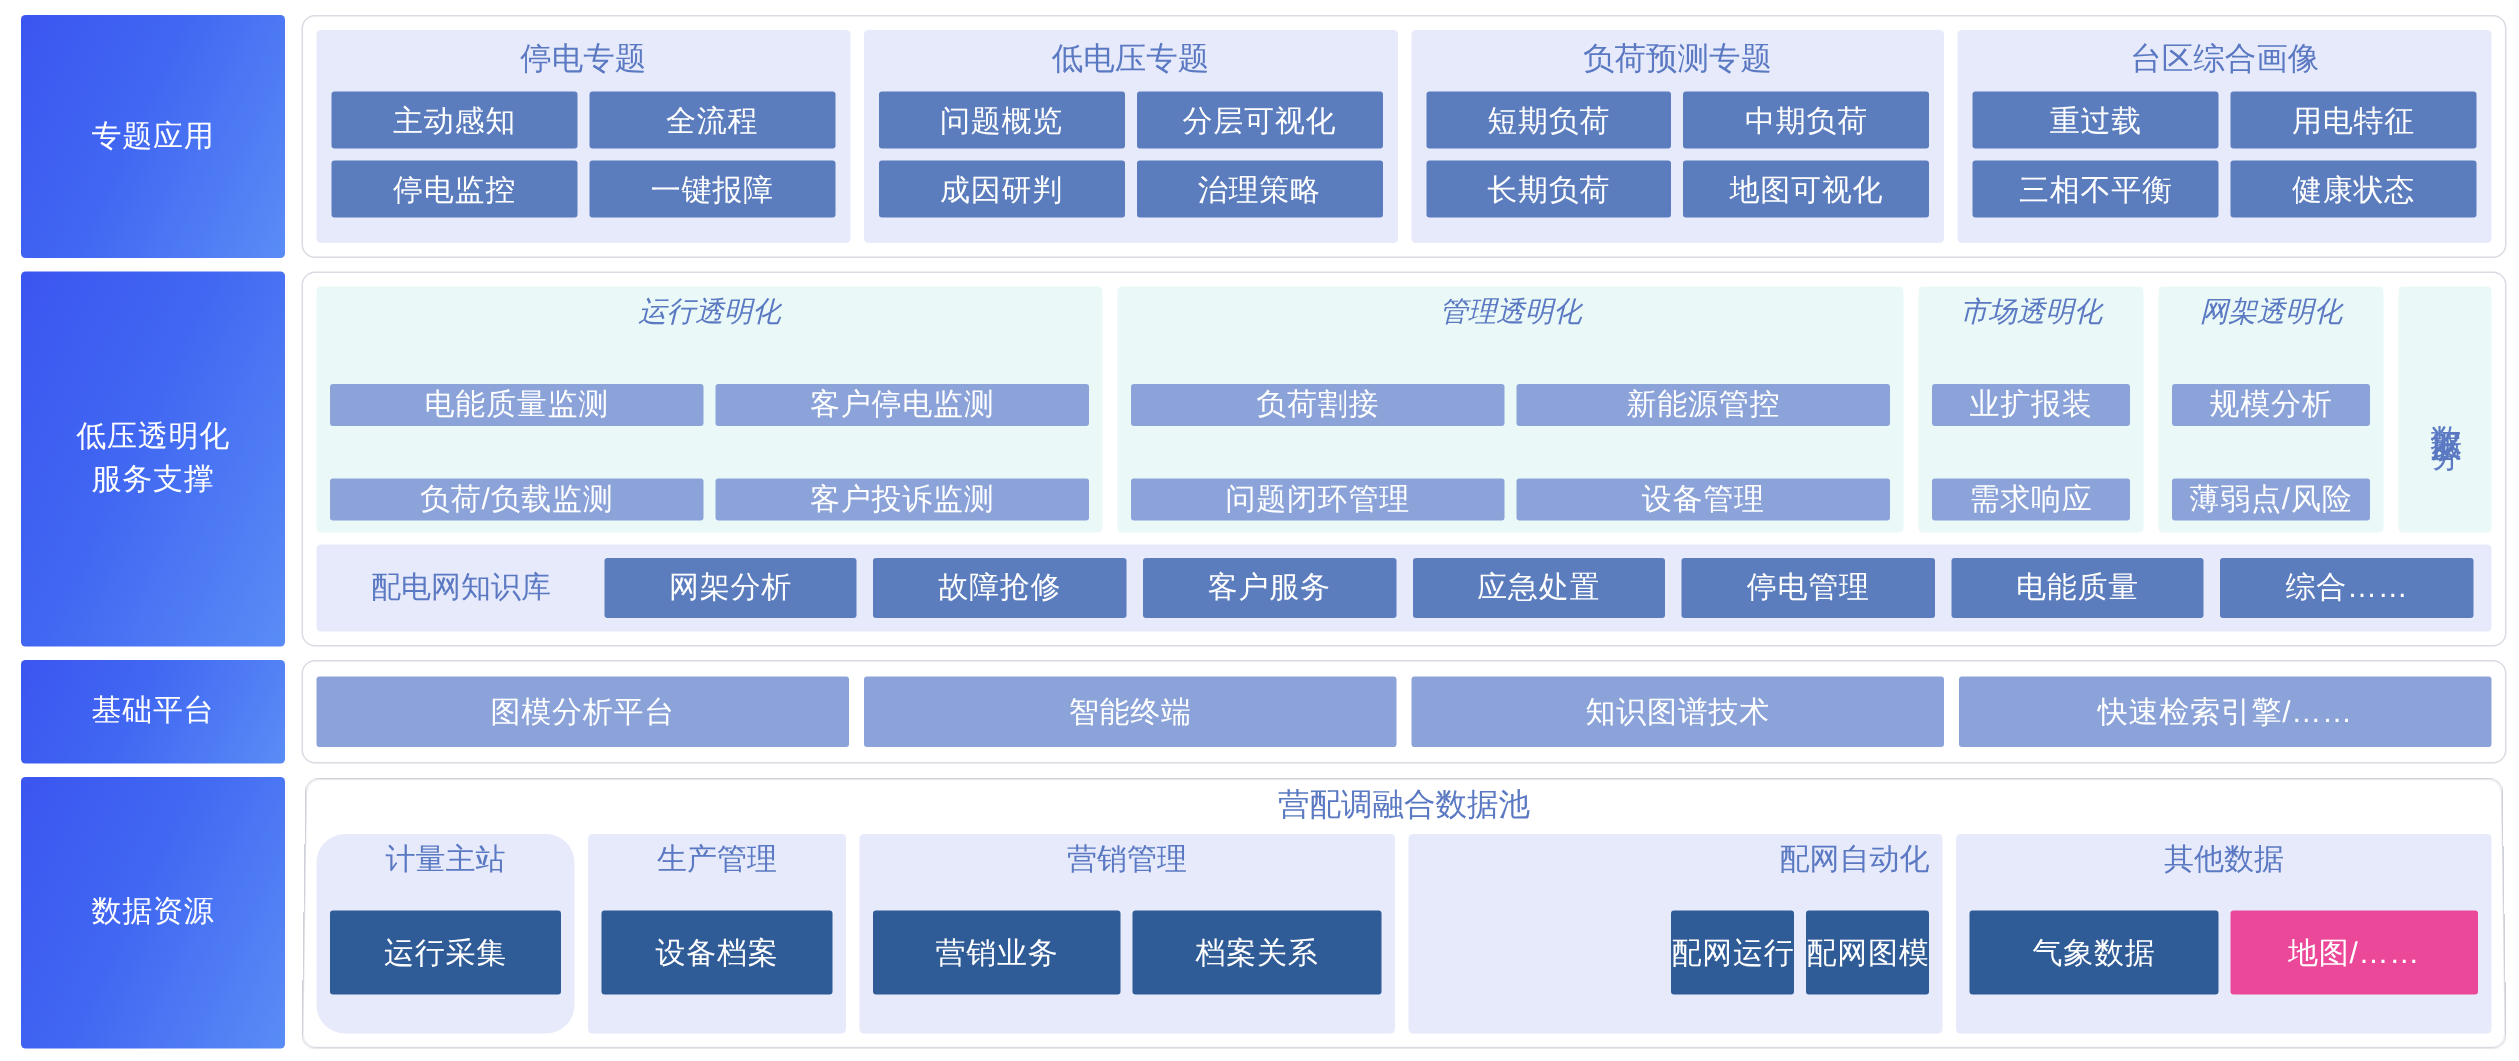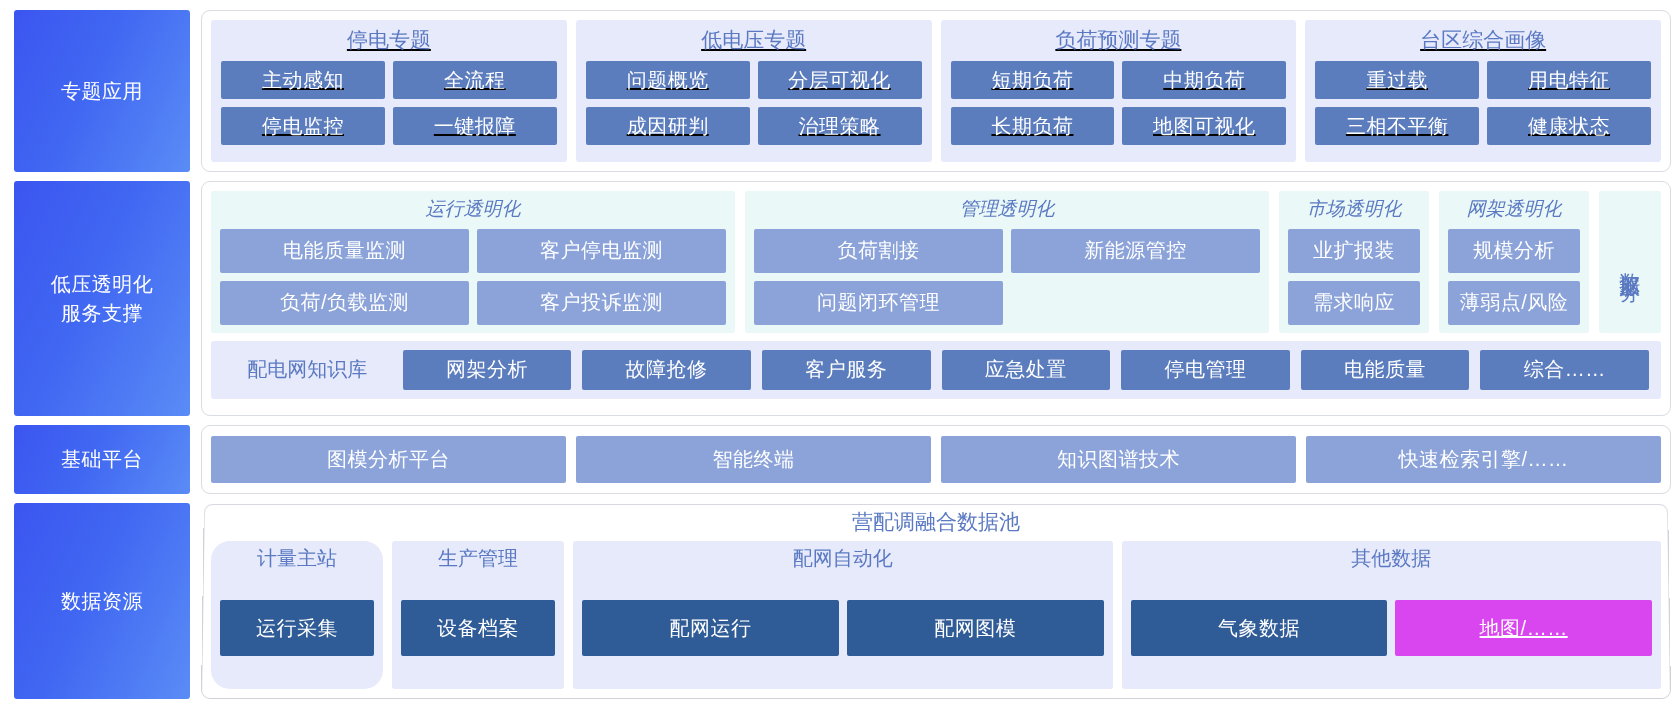--- a/index.html
+++ b/index.html
@@ -62,7 +62,7 @@
     box-sizing:border-box;
     padding:7px 10px 9px;
     display:flex;flex-direction:column;
-    gap:6px;flex:1 1 0;text-decoration:underline;
+    gap:6px;flex:1 1 0;
   }
   .group-title{
     text-align:center;color:#5a79c2;

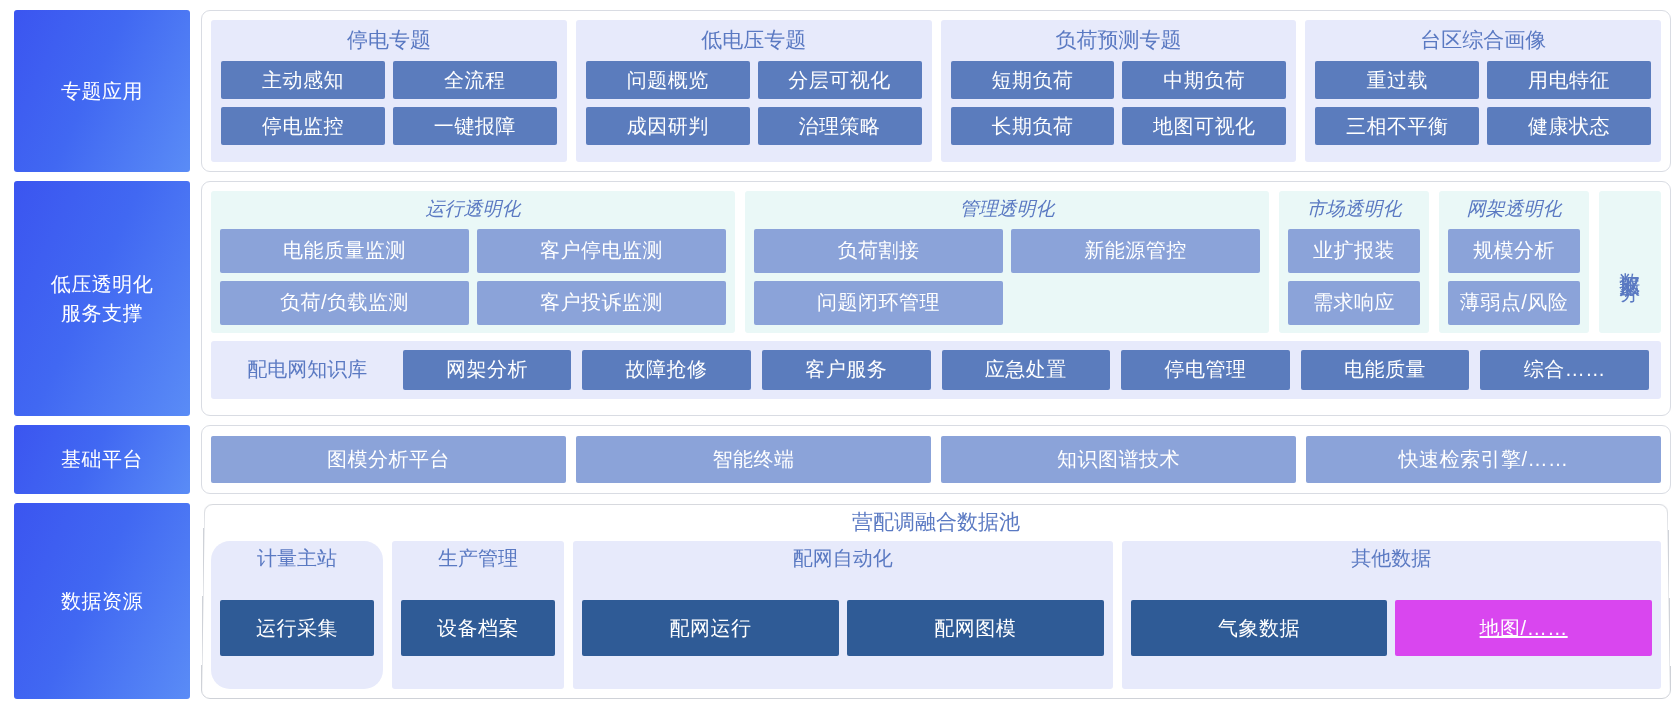--- a/index.html
+++ b/index.html
@@ -88,7 +88,7 @@
     text-align:center;color:#5a79c2;
     font-size:19px;line-height:1.3;padding-bottom:1px;font-style:italic;
   }
-  .tgroup .grid2 .tile,.tgroup .grid1 .tile{height:44px;}
+  .tgroup .grid2 .tile,.tgroup .grid1 .tile{height:28px;margin-top:27px;}
   .grid1{display:grid;grid-template-columns:1fr;gap:8px;}
   .vert-card{
     flex:0 0 62px;

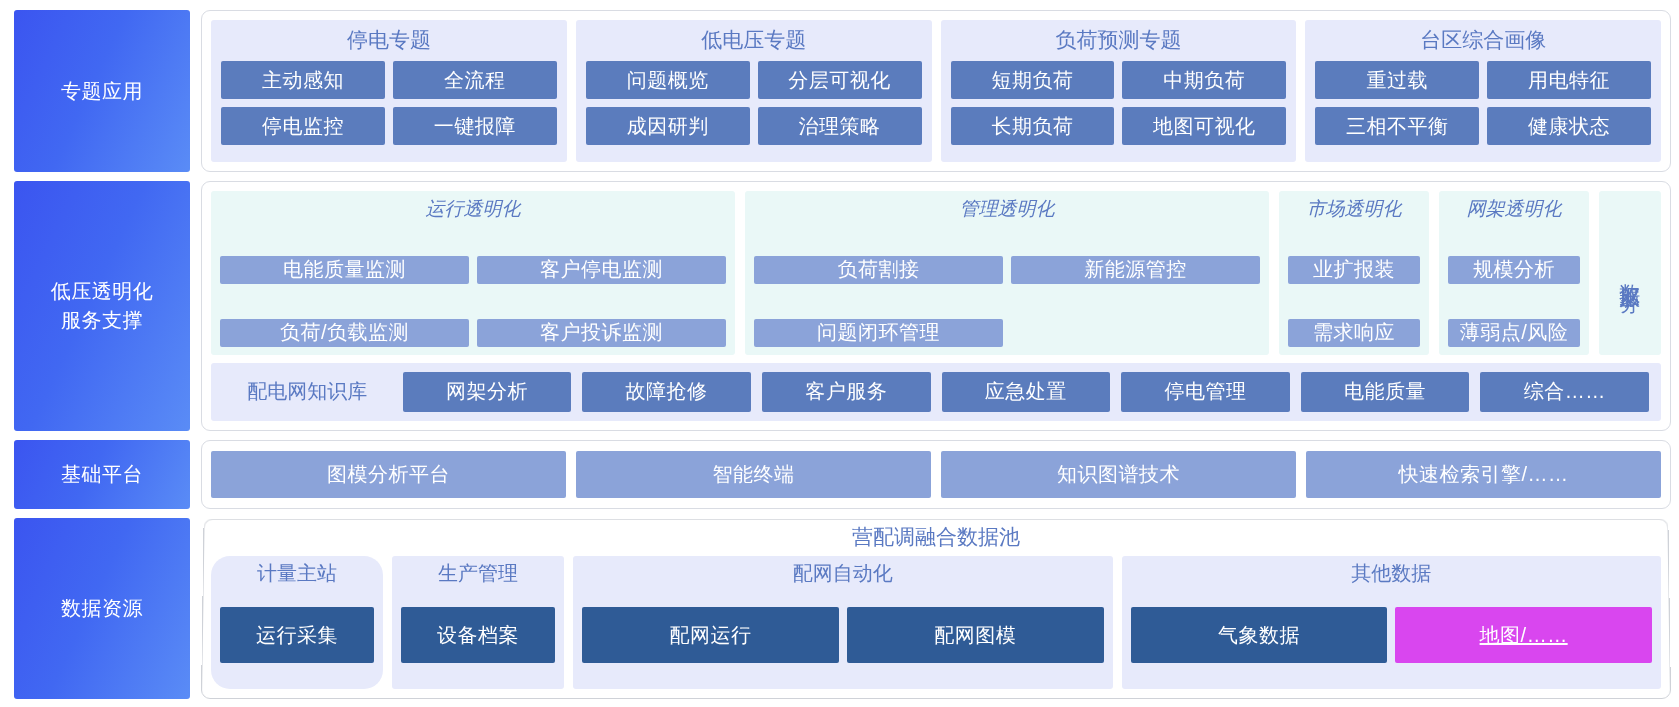--- a/index.html
+++ b/index.html
@@ -237,6 +237,7 @@
             <div class="tile mid">负荷割接</div>
             <div class="tile mid">新能源管控</div>
             <div class="tile mid">问题闭环管理</div>
+            <div class="tile mid">设备管理</div>
           </div>
         </div>
 

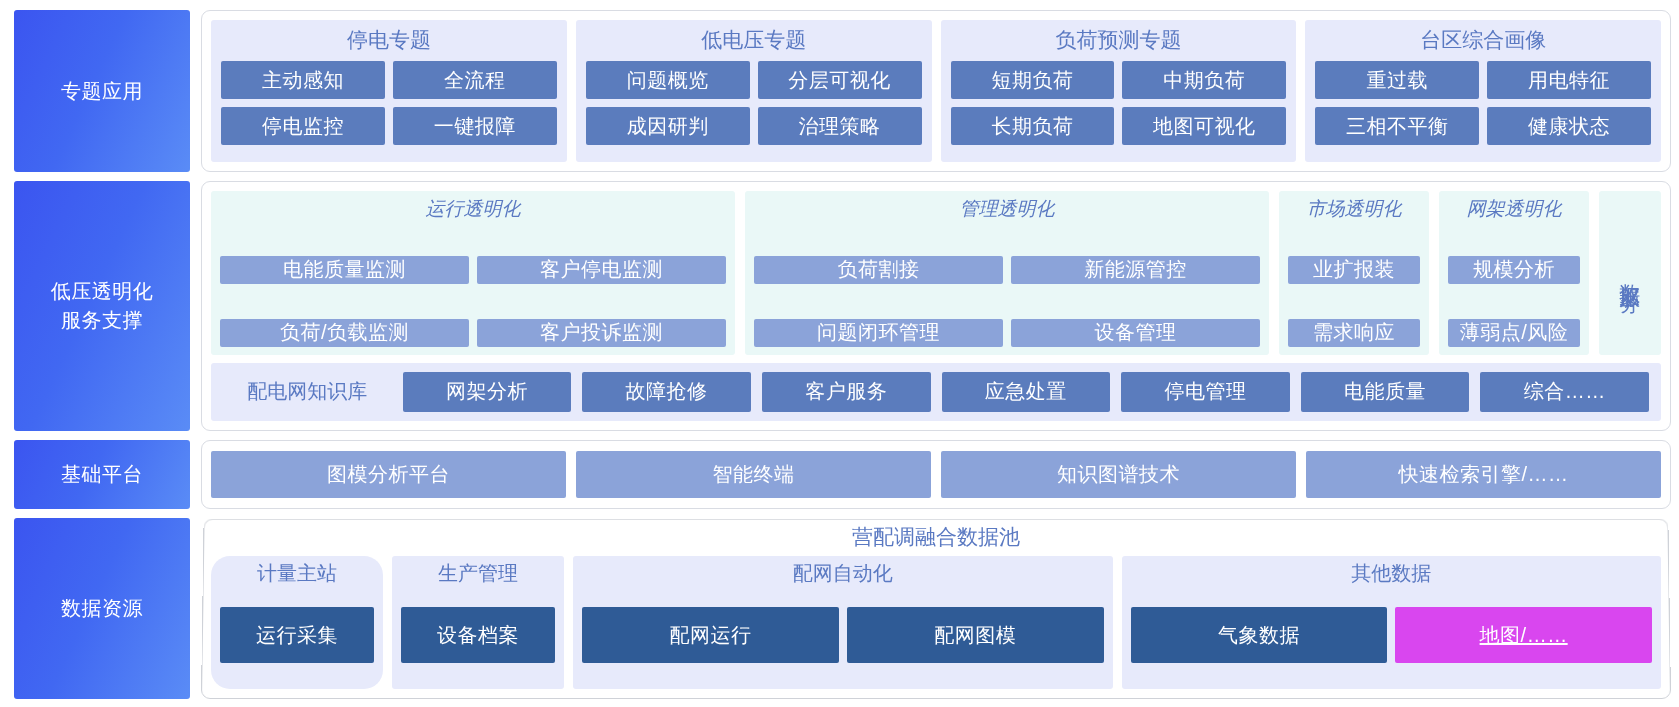--- a/index.html
+++ b/index.html
@@ -309,6 +309,13 @@
             </div>
           </div>
 
+          <div class="dgroup" style="flex:1 1 0;">
+            <div class="dgroup-title">营销管理</div>
+            <div class="dgroup-tiles">
+              <div class="tile deep">营销业务</div>
+              <div class="tile deep">档案关系</div>
+            </div>
+          </div>
 
           <div class="dgroup" style="flex:1 1 0;">
             <div class="dgroup-title">配网自动化</div>

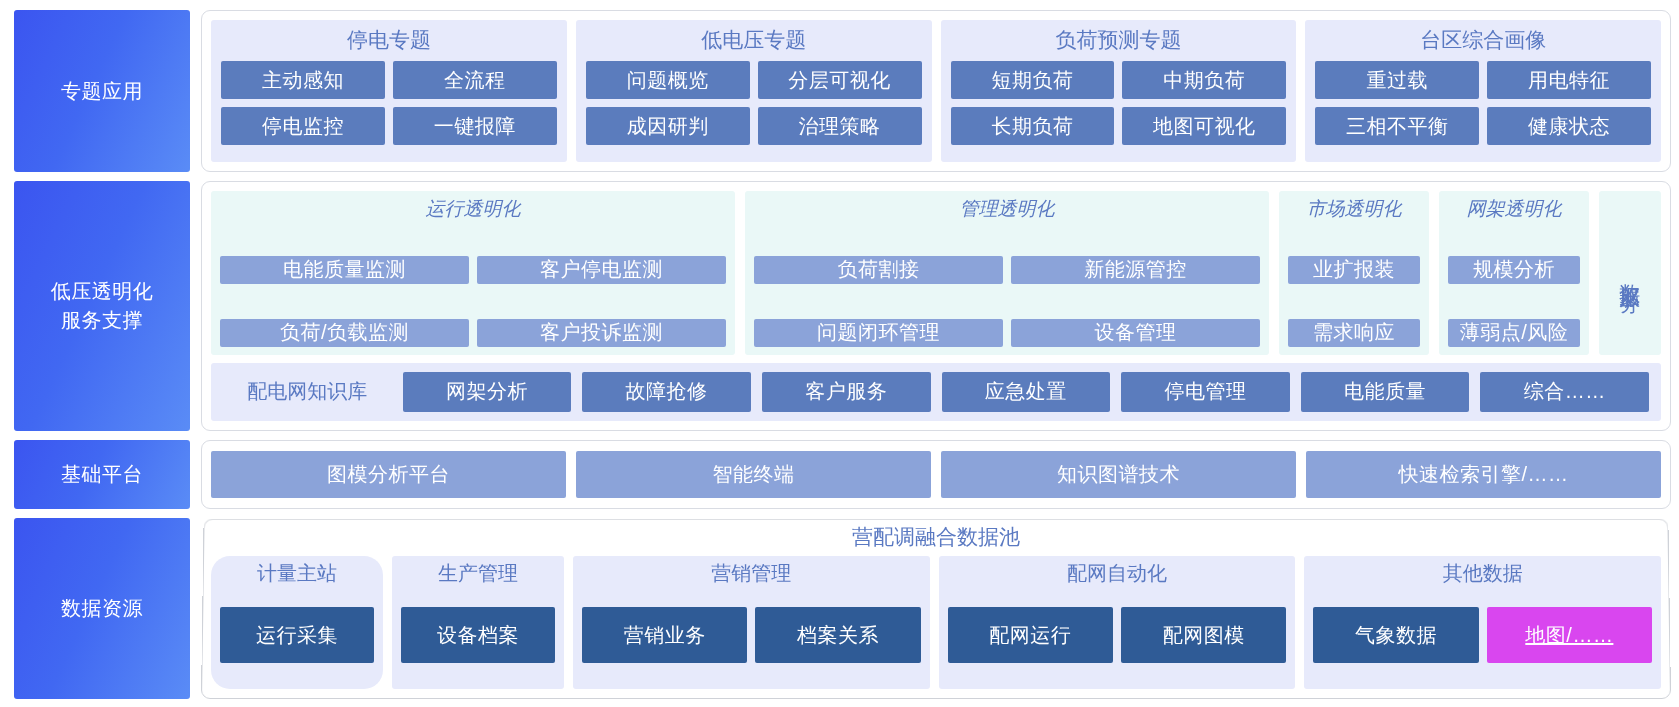--- a/index.html
+++ b/index.html
@@ -317,7 +317,7 @@
             </div>
           </div>
 
-          <div class="dgroup" style="flex:1 1 0;">
+          <div class="dgroup" style="flex:1 1 0;align-items:flex-end;">
             <div class="dgroup-title">配网自动化</div>
             <div class="dgroup-tiles">
               <div class="tile deep">配网运行</div>

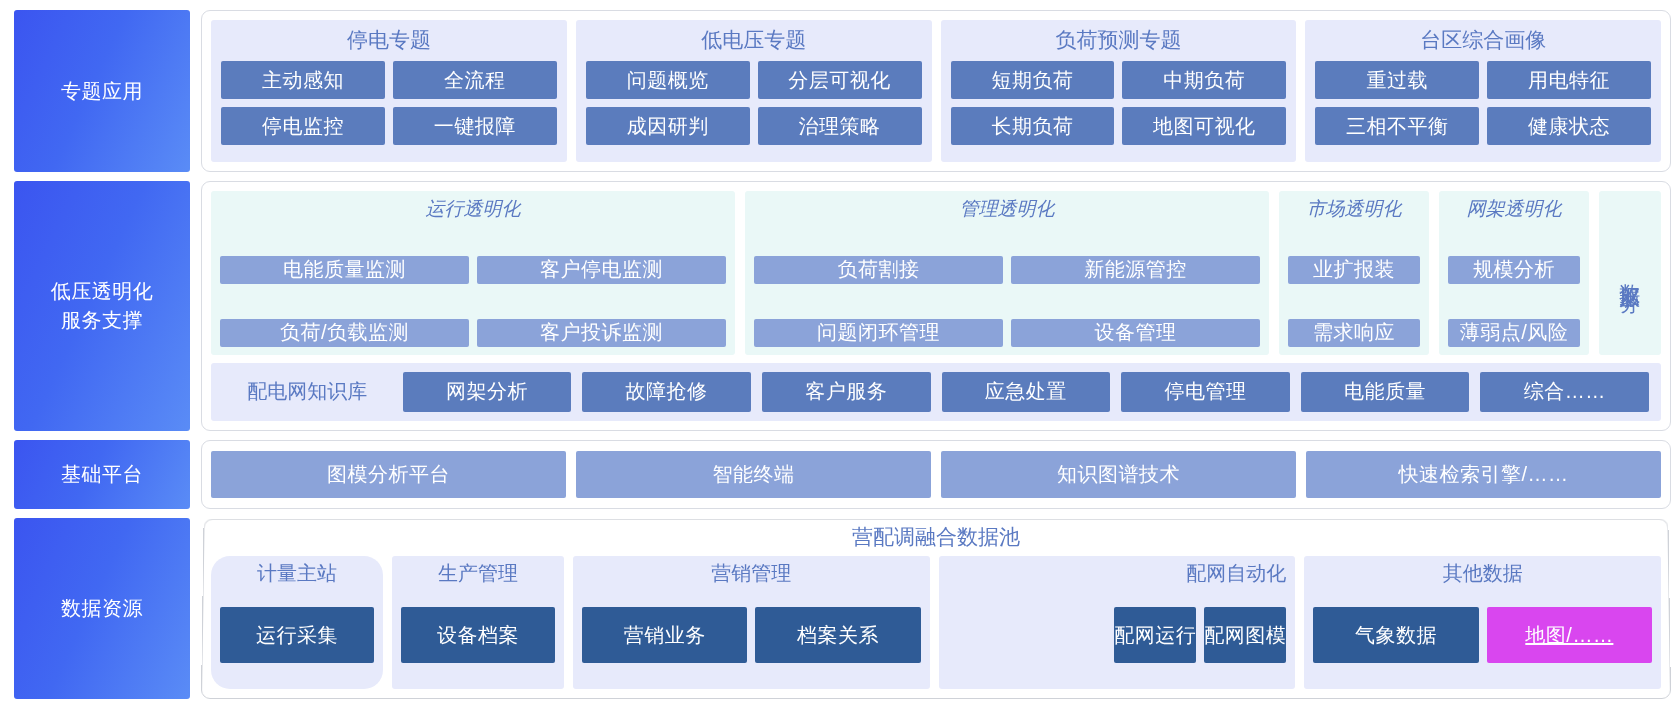--- a/index.html
+++ b/index.html
@@ -53,7 +53,7 @@
   .tile.dark   {background:#5b7cbd;}
   .tile.mid    {background:#8ba3d9;}
   .tile.deep   {background:#2f5b96;}
-  .tile.light  {background:#d946ef;text-decoration:underline;}
+  .tile.light  {background:#ec4899;}
 
   
   .group{

